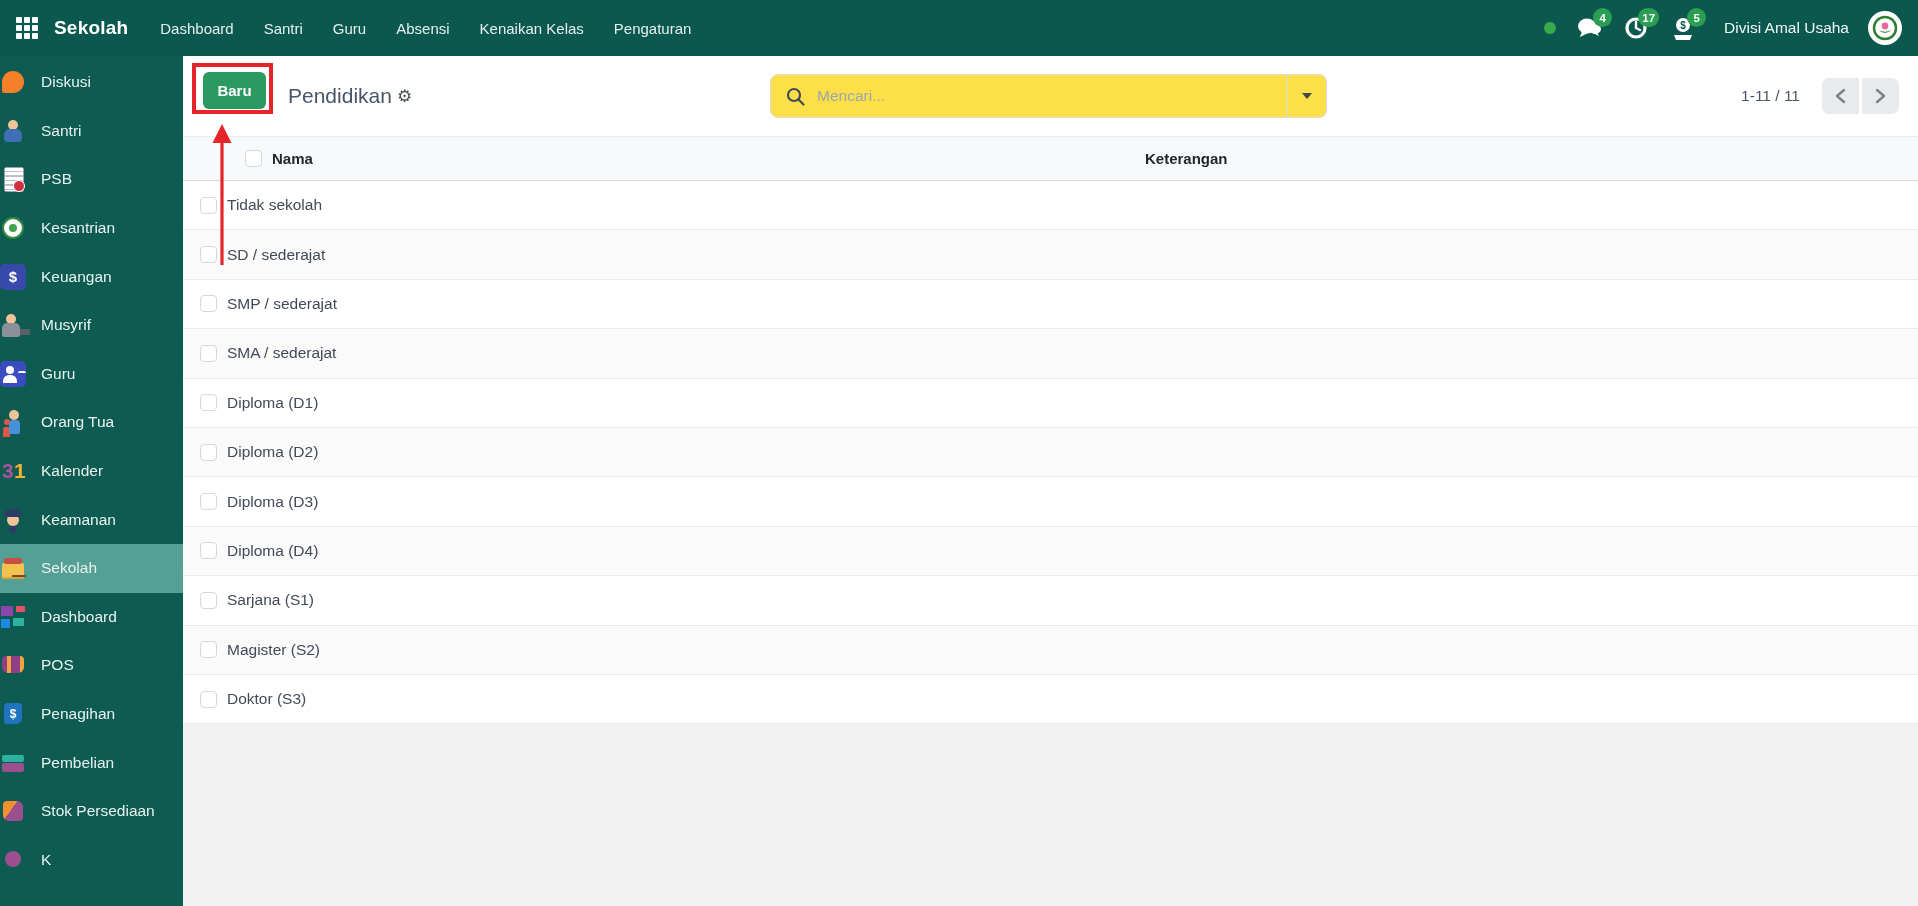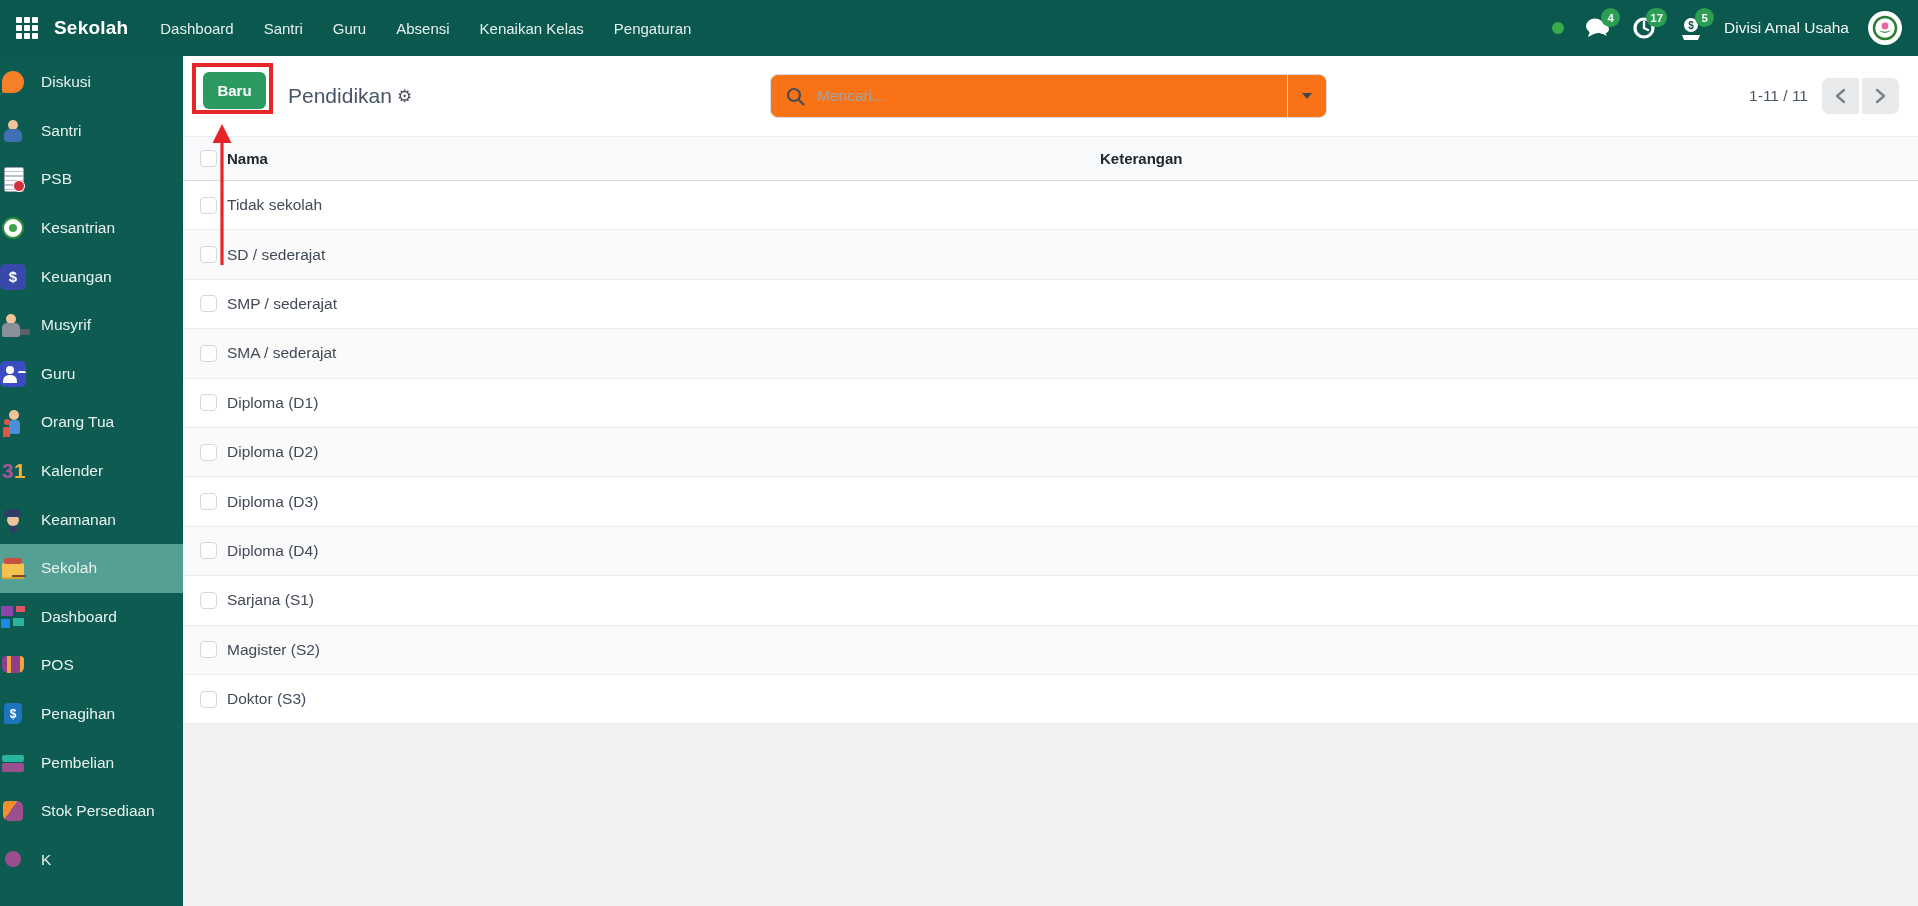--- a/index.html
+++ b/index.html
@@ -19,7 +19,7 @@
   .badge { position:absolute; top:-6px; right:-9px; min-width:19px; height:19px; padding:0 4px;
     background:#2b9e52; border-radius:10px; color:#fff; font-size:11.5px; font-weight:700;
     display:flex; align-items:center; justify-content:center; }
-  .company { font-size:15.5px; color:#f2f7f6; margin-left:0; white-space:nowrap; }
+  .company { font-size:15.5px; color:#f2f7f6; margin-left:8px; white-space:nowrap; }
   .avatar { width:34px; height:34px; border-radius:50%; background:#fff; overflow:hidden;
     display:flex; align-items:center; justify-content:center; cursor:pointer; }
 

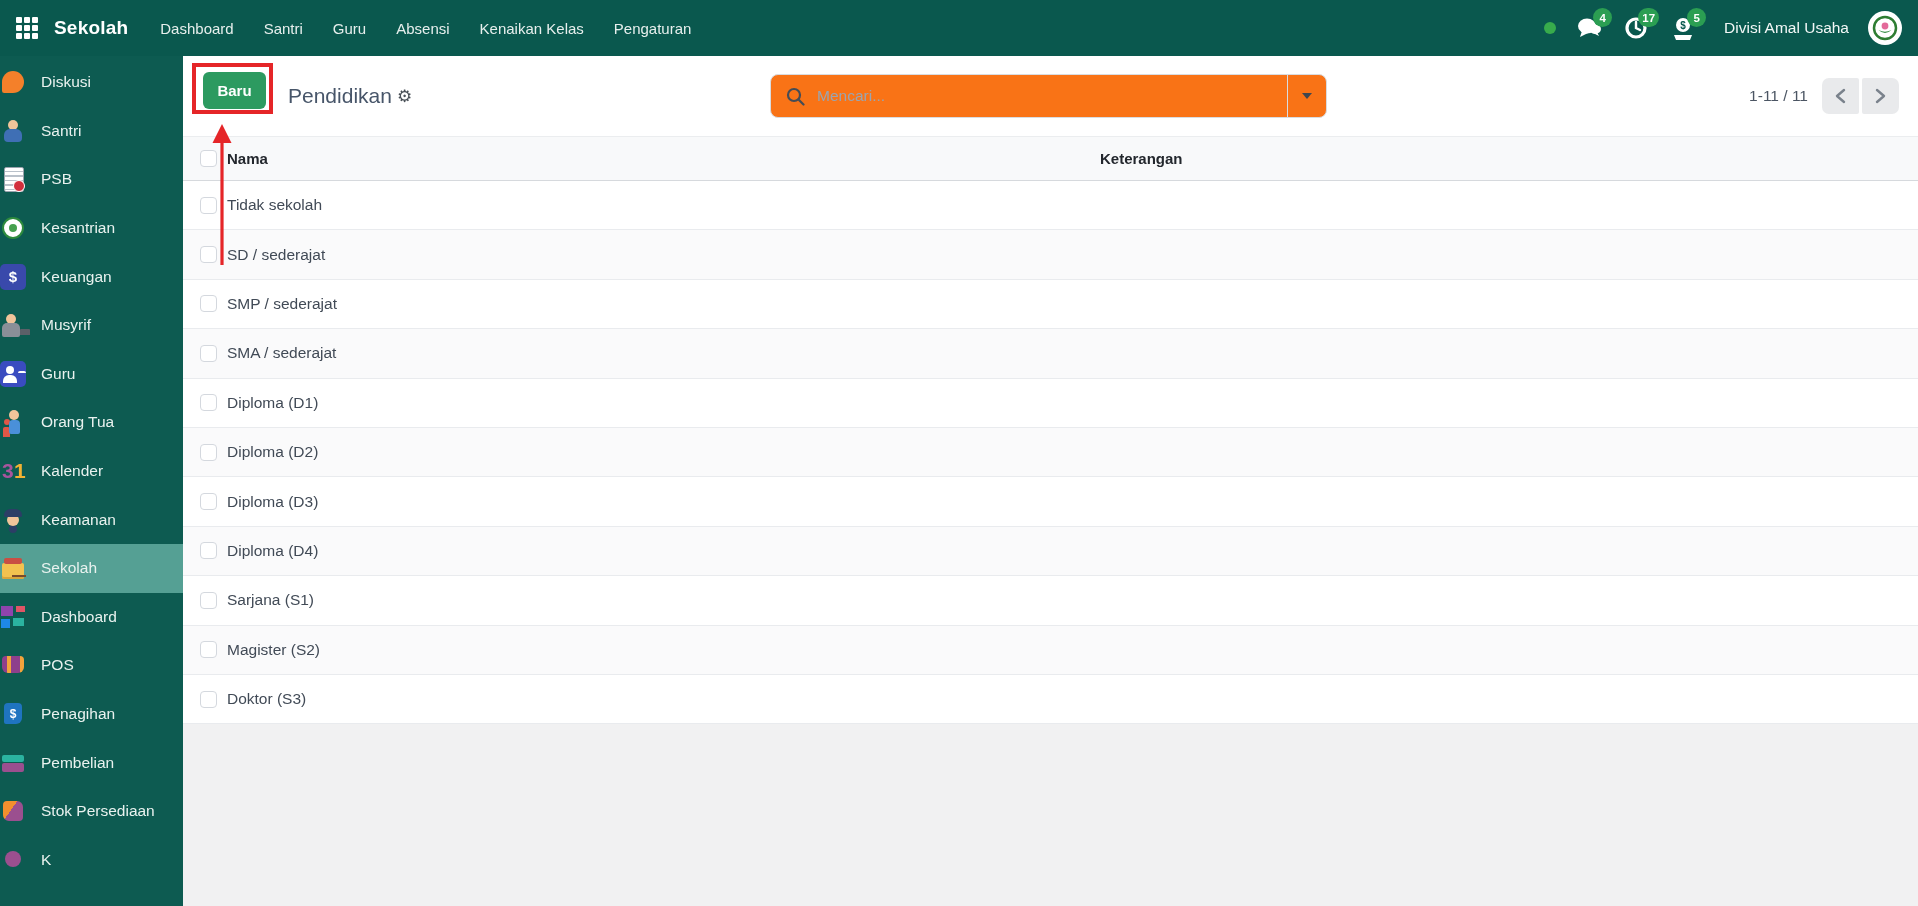--- a/index.html
+++ b/index.html
@@ -89,7 +89,7 @@
   .page-title { font-size:21px; color:#475569; }
   .gear { font-family:"DejaVu Sans",sans-serif; font-size:17px; color:#4a5158; cursor:pointer; line-height:1; }
 
-  .search { position:absolute; left:587px; top:18px; width:557px; height:44px; background:#f97316;
+  .search { position:absolute; left:587px; top:18px; width:557px; height:44px; background:#fde047;
     border:1px solid #d9dce0; border-radius:8px; display:flex; align-items:center; }
   .search-icon { margin:0 12px 0 15px; flex:0 0 auto; display:block; }
   .search input { flex:1; border:none; outline:none; font-size:15.5px; color:#3c4450; font-family:inherit; background:transparent; }

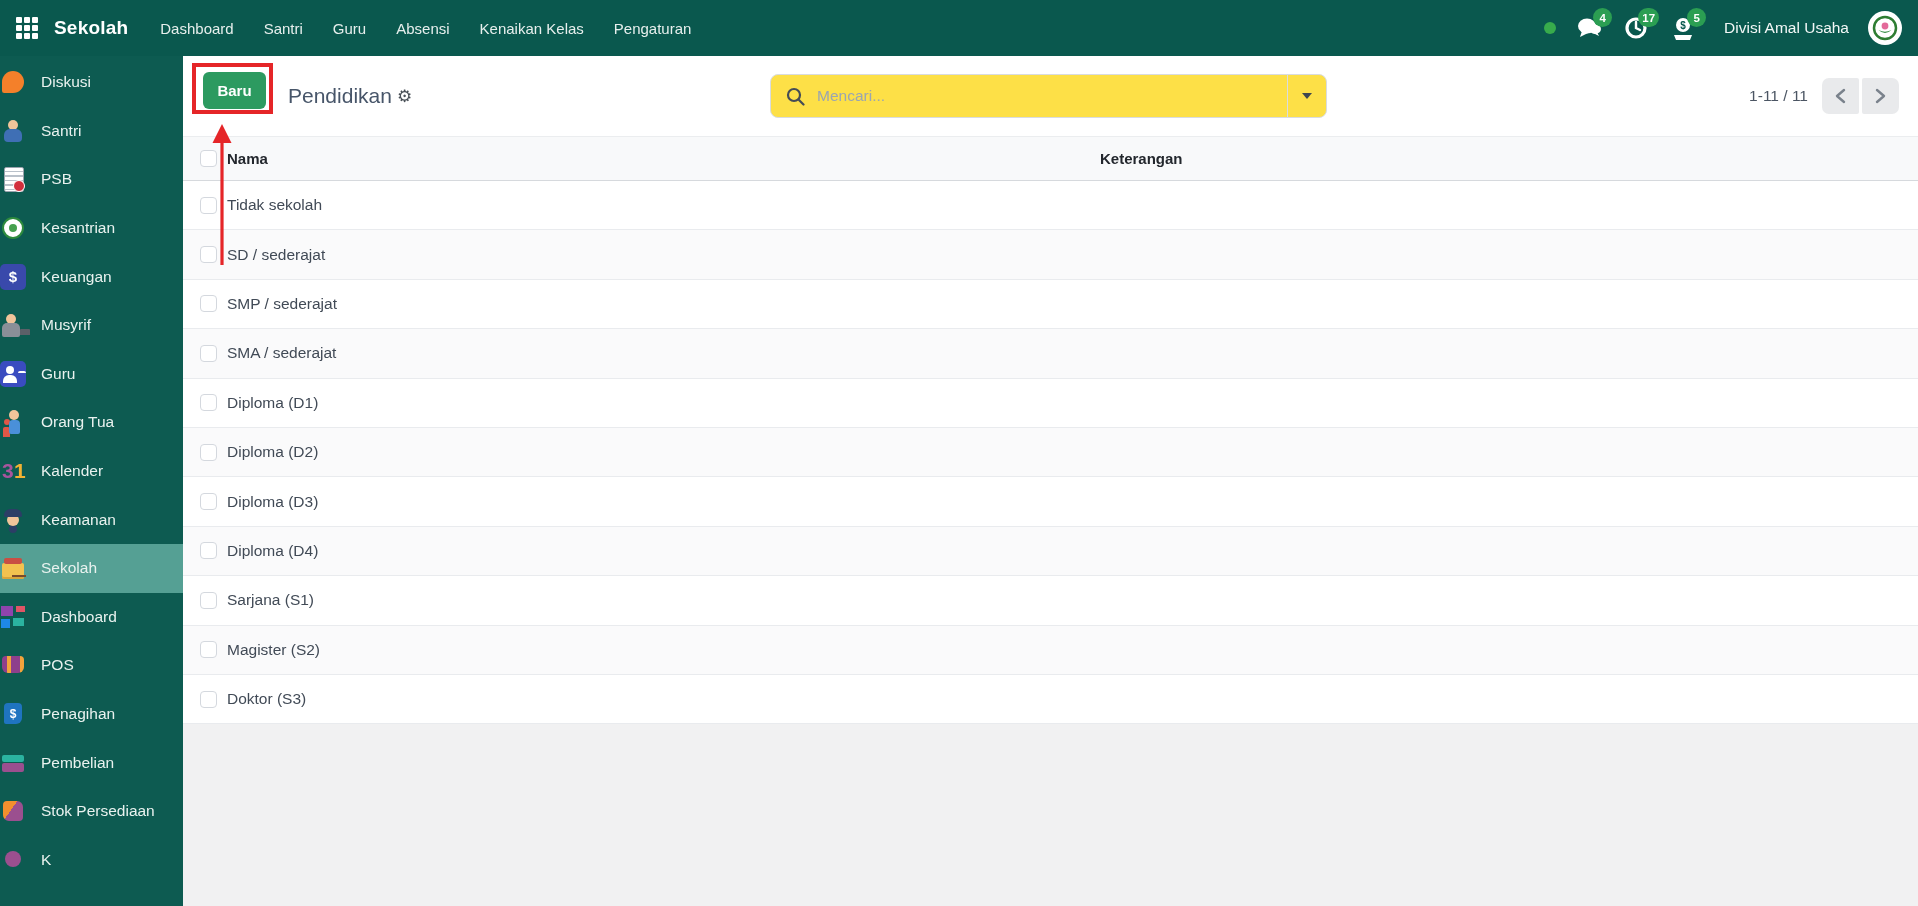--- a/index.html
+++ b/index.html
@@ -97,7 +97,7 @@
   .search-caret { width:39px; height:100%; border-left:1px solid #d9dce0; display:flex; align-items:center; justify-content:center; cursor:pointer; }
   .caret-down { width:0; height:0; border-left:5px solid transparent; border-right:5px solid transparent; border-top:6px solid #3f4750; }
 
-  .pager { position:absolute; right:19px; top:0; height:80px; display:flex; align-items:center; gap:14px; }
+  .pager { position:absolute; right:19px; top:0; height:80px; display:flex; align-items:center; gap:22px; }
   .pager-range { font-size:15.5px; color:#4b5563; }
   .pager-btns { display:flex; gap:3px; }
   .pager-btn { width:37px; height:36px; background:#e9eaec; border:none; border-radius:7px;

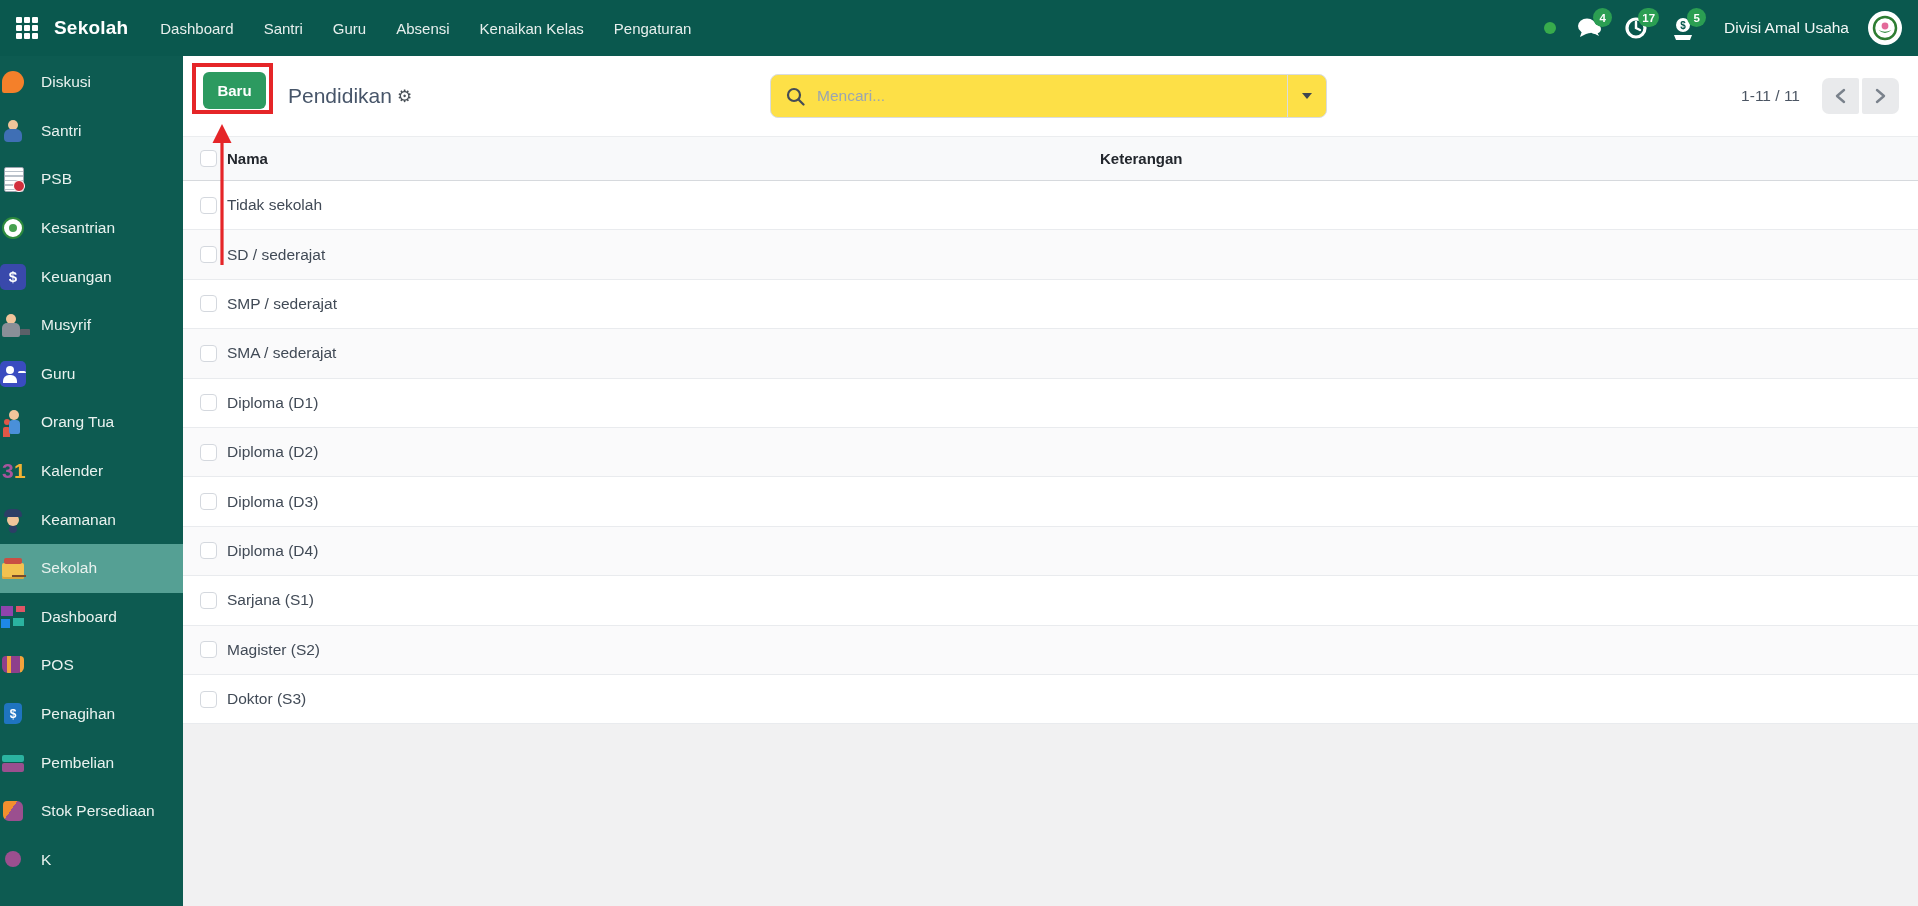--- a/index.html
+++ b/index.html
@@ -108,7 +108,7 @@
   
   .list { background:#fff; }
   .trow, .thead { display:grid; grid-template-columns:44px 873px auto; align-items:center; }
-  .thead { height:45px; background:#f8f9fa; border-top:1px solid #ebedef; border-bottom:1px solid #d6d9dd; }
+  .thead { height:45px; background:#f8f9fa; border-top:1px solid #ebedef; border-bottom:1px solid #d6d9dd;padding-left:45px; }
   .thead .col-label { font-size:15px; font-weight:700; color:#23272d; }
   .trow { height:49.4px; border-bottom:1px solid #e9ebee; cursor:pointer; }
   .trow:nth-child(even) { background:#fafafb; }

